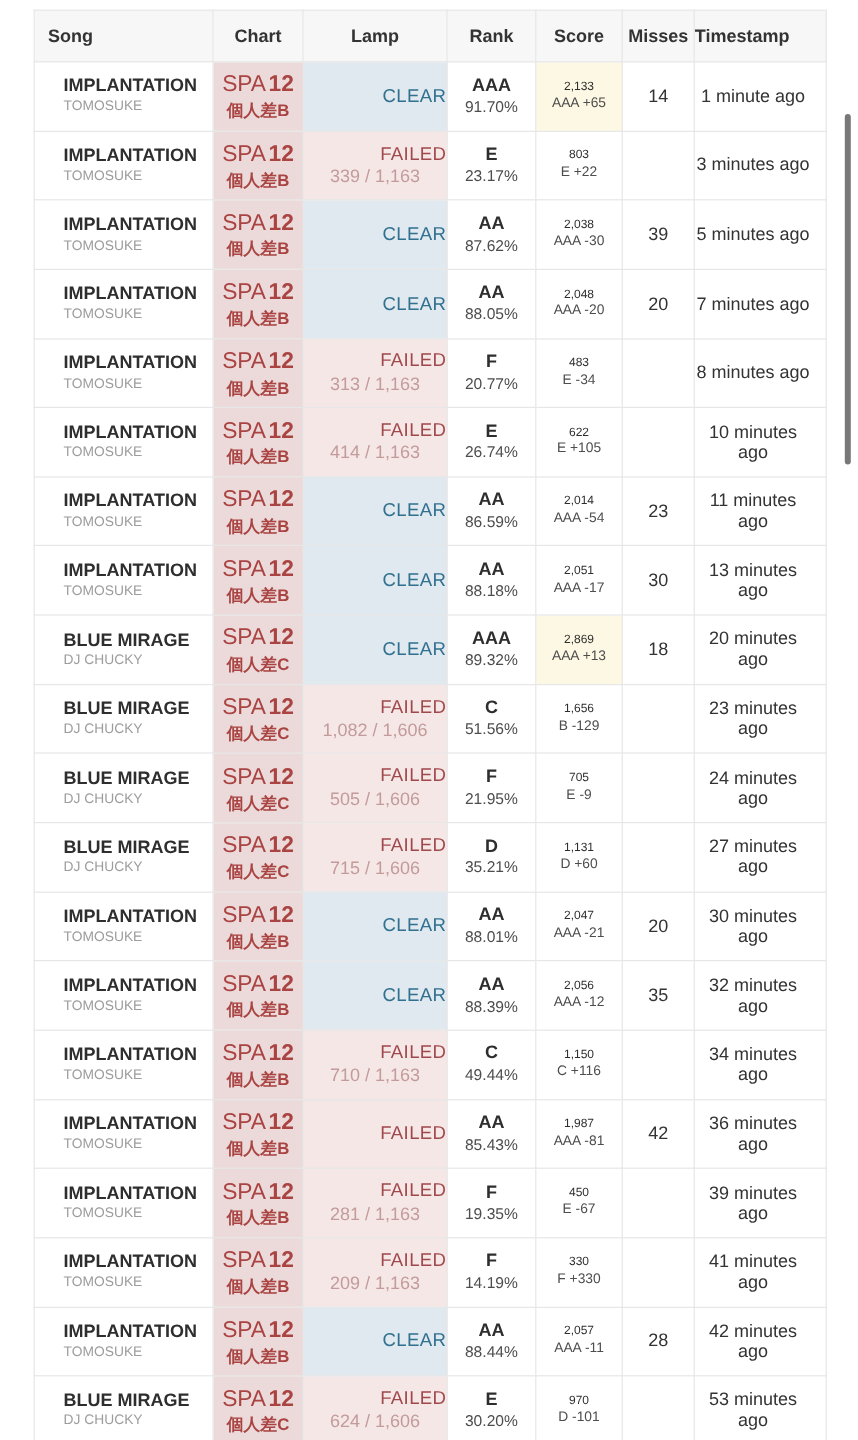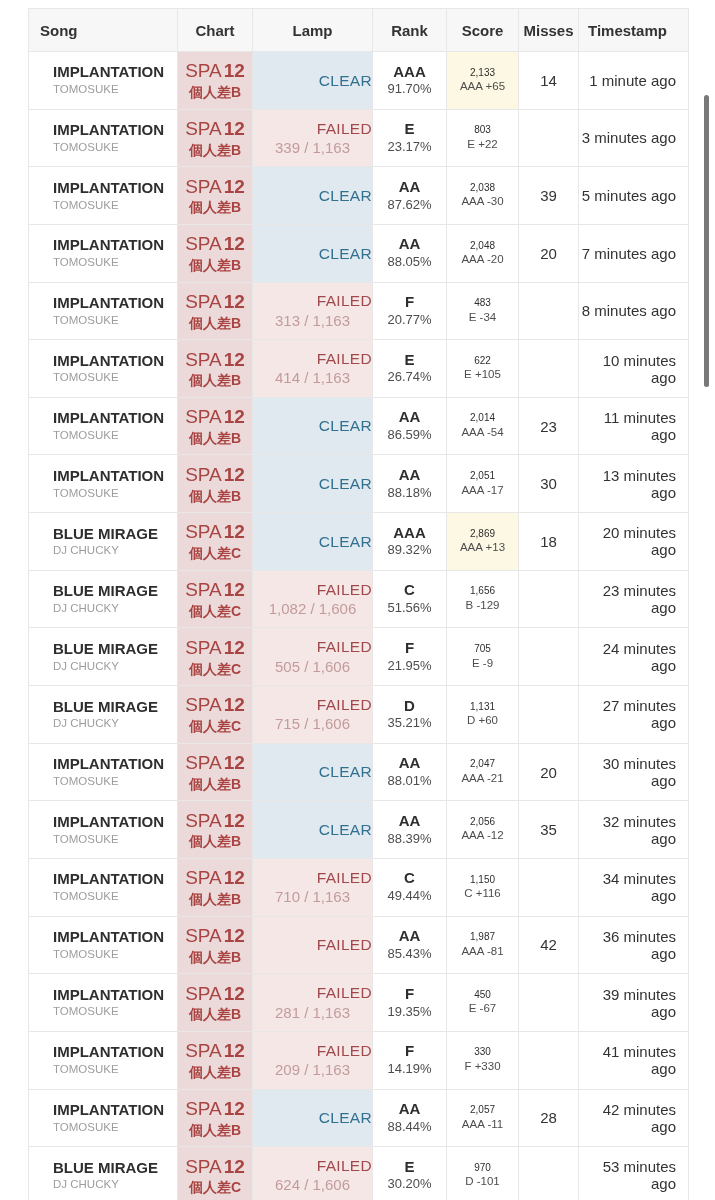--- a/index.html
+++ b/index.html
@@ -15,7 +15,7 @@
   thead th { height:43px; background:#f7f7f7; font-size:15px; font-weight:700;
     color:#333; text-align:center; }
   thead th.al{ text-align:left; padding-left:11px; }
-  thead th.ar{ text-align:center; padding-right:12px; }
+  thead th.ar{ text-align:left; padding-right:12px; }
   tbody tr { height:57.65px; }
   td { text-align:center; }
   td.song-cell { text-align:left; padding-left:24px; background:#fff; }

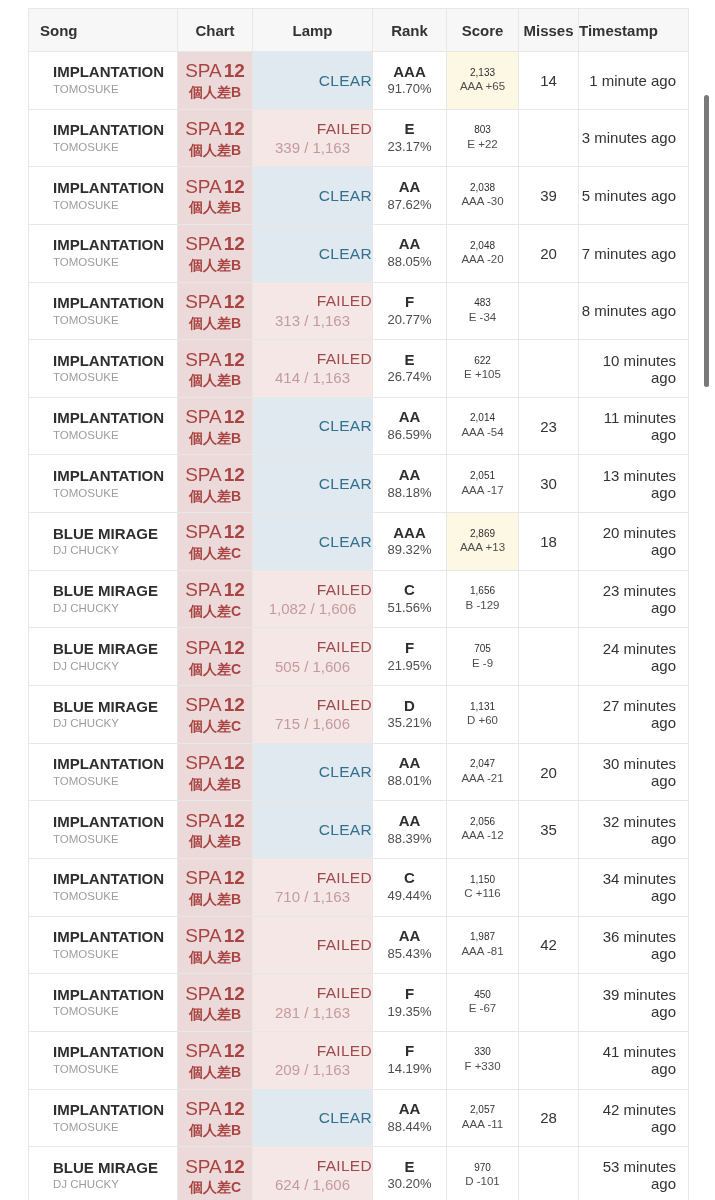--- a/index.html
+++ b/index.html
@@ -39,7 +39,7 @@
   .score-value { font-size:10px; font-weight:400; color:#2e2e2e; line-height:1.25; }
   .score-delta { font-size:11.5px; color:#4d4d4d; line-height:1.3; }
   td.miss-cell { font-size:15px; color:#333; }
-  td.time-cell { font-size:15px; color:#333; text-align:right; padding-right:12px; }
+  td.time-cell { font-size:15px; color:#333; padding-right:12px; }
   .scrollbar-thumb { position:absolute; left:704px; top:95px; width:5px;
     height:292px; background:#787878; border-radius:3px; }
 </style>

